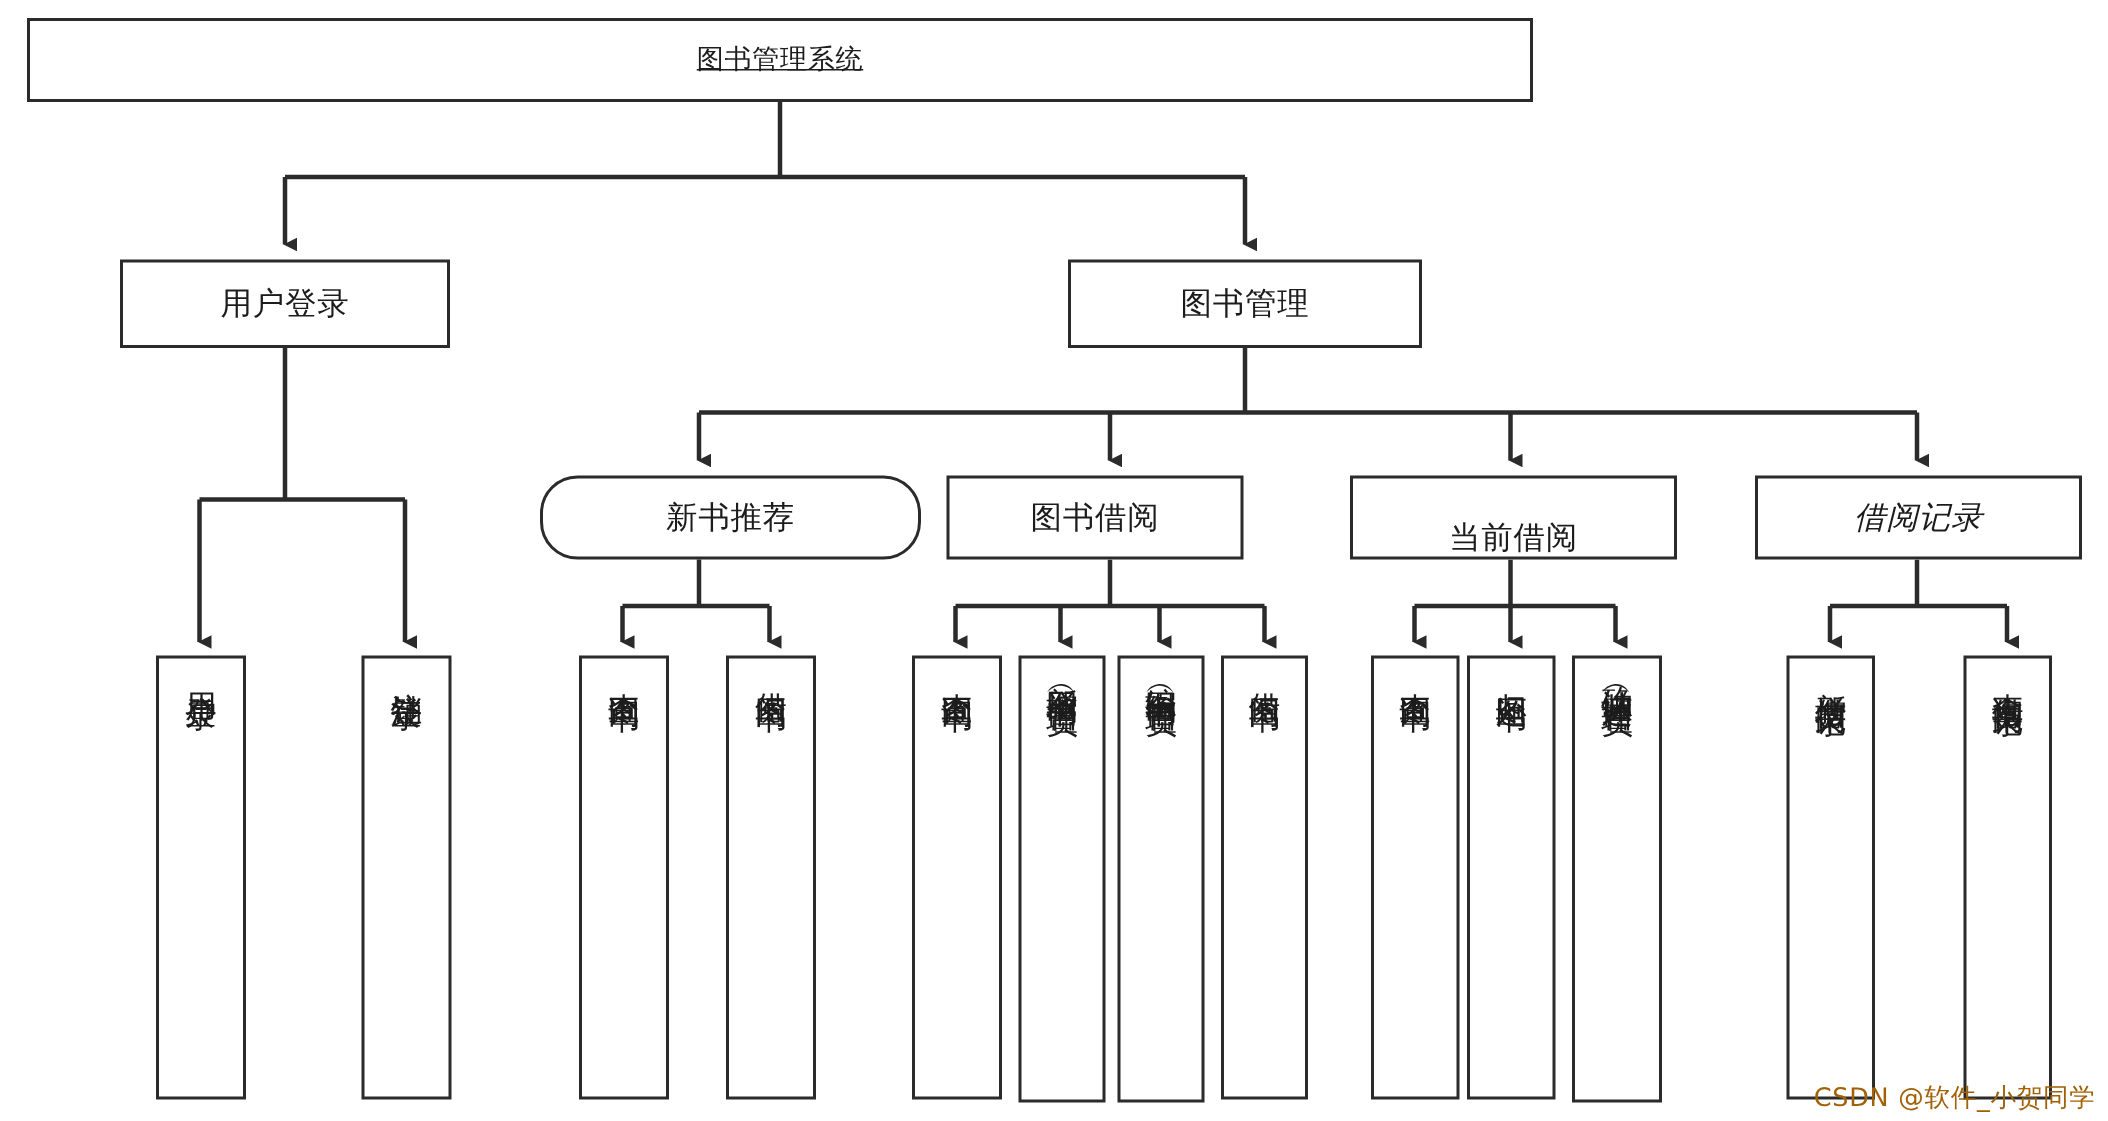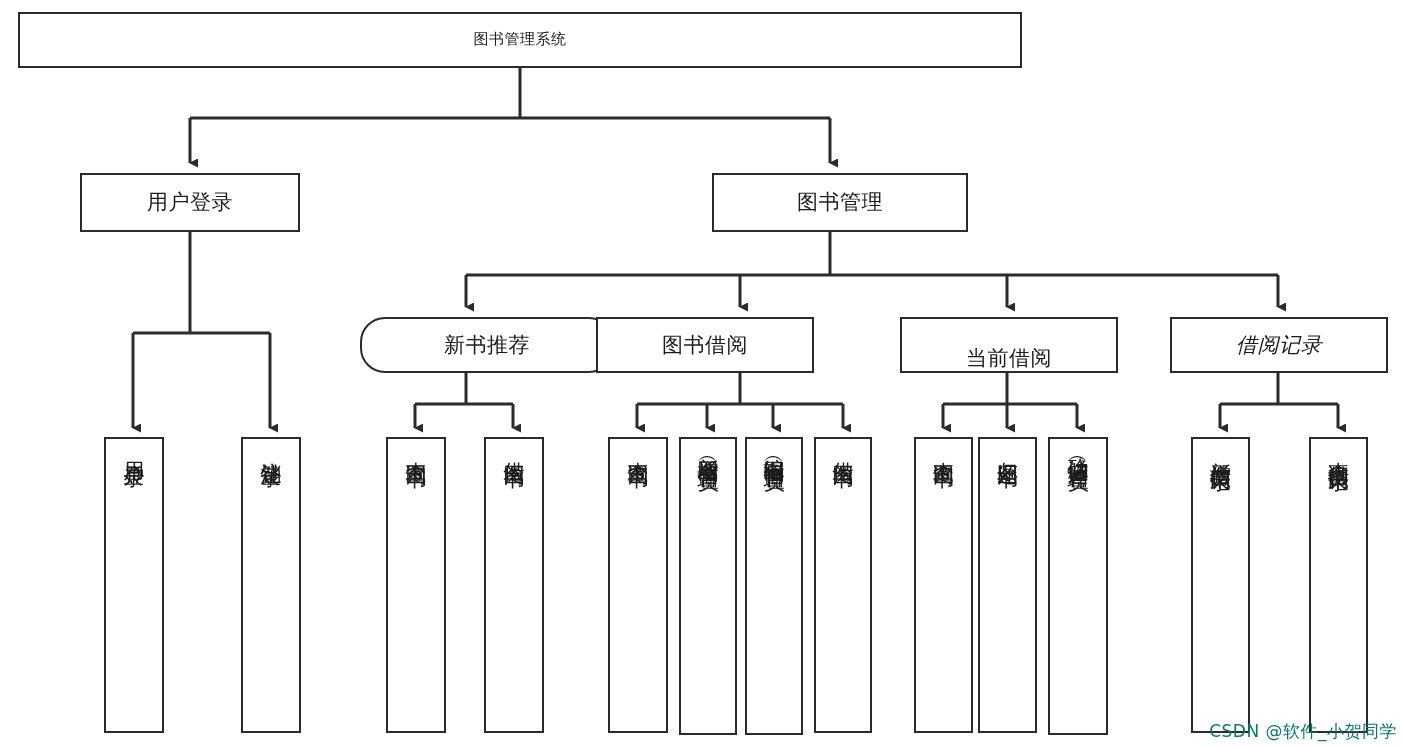--- a/index.html
+++ b/index.html
@@ -45,7 +45,8 @@
     font-size: 21px;
   }
   .node.root .node-label {
-    font-size: 15px;
+    font-size: 18px;
+    text-decoration: underline;
   }
   
   .node.v {

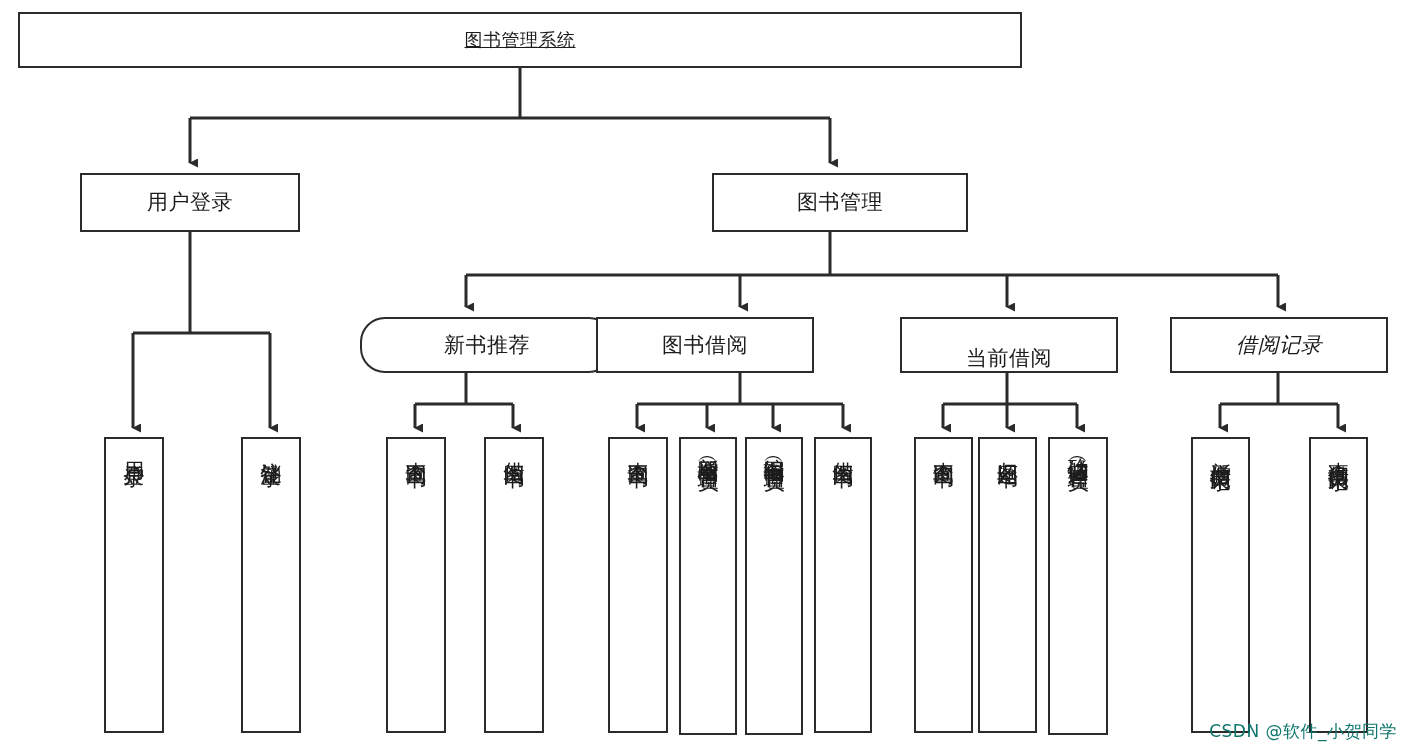--- a/index.html
+++ b/index.html
@@ -141,7 +141,7 @@
   <div class="node h" style="left:80px; top:173px; width:220px; height:59px;">
     <span class="node-label">用户登录</span>
   </div>
-  <div class="node h" style="left:712px; top:173px; width:256px; height:59px;">
+  <div class="node h" style="left:712px; top:173px; width:236px; height:59px;">
     <span class="node-label">图书管理</span>
   </div>
 

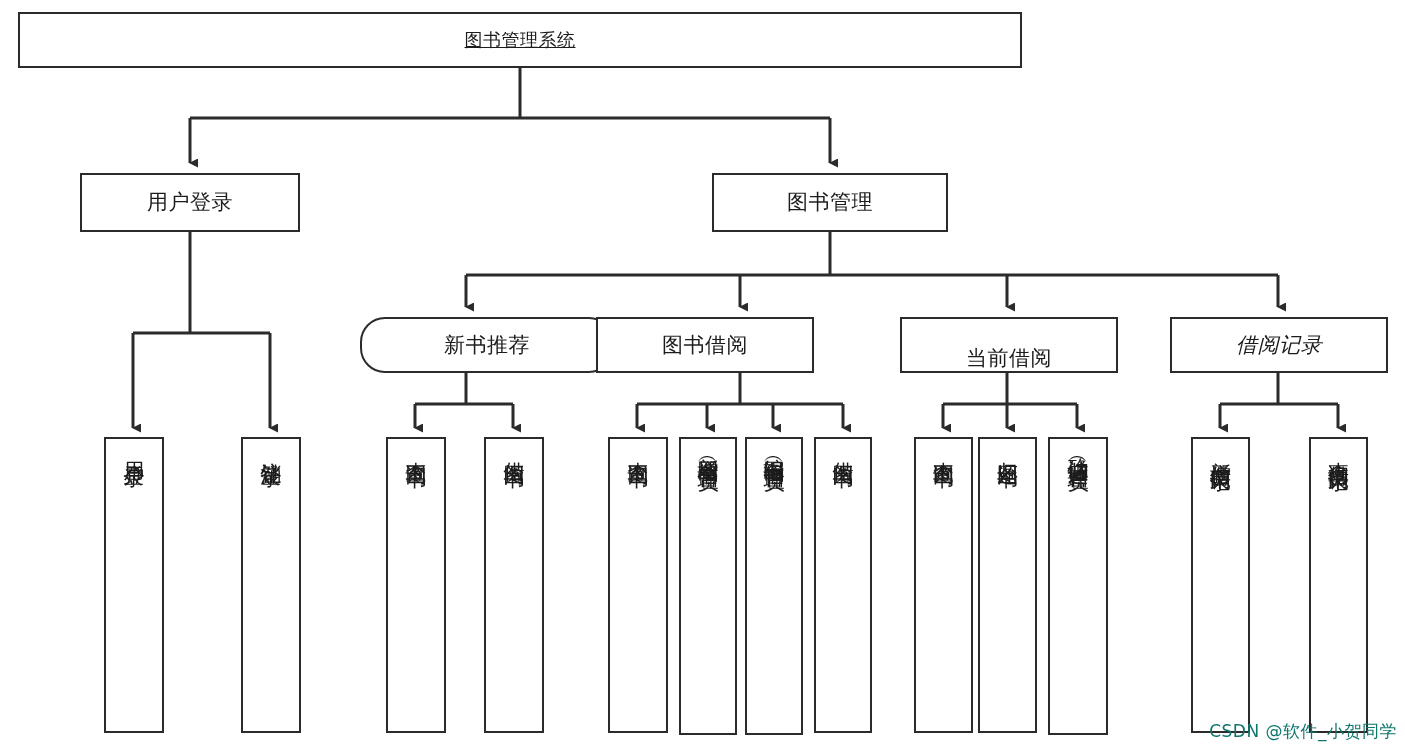--- a/index.html
+++ b/index.html
@@ -148,7 +148,7 @@
   <div class="node h" style="left:360px; top:317px; width:254px; height:56px;border-radius:25px;">
     <span class="node-label">新书推荐</span>
   </div>
-  <div class="node h" style="left:596px; top:317px; width:218px; height:56px;">
+  <div class="node h" style="left:631px; top:317px; width:198px; height:56px;">
     <span class="node-label">图书借阅</span>
   </div>
   <div class="node h" style="left:900px; top:317px; width:218px; height:56px;align-items:flex-end;">

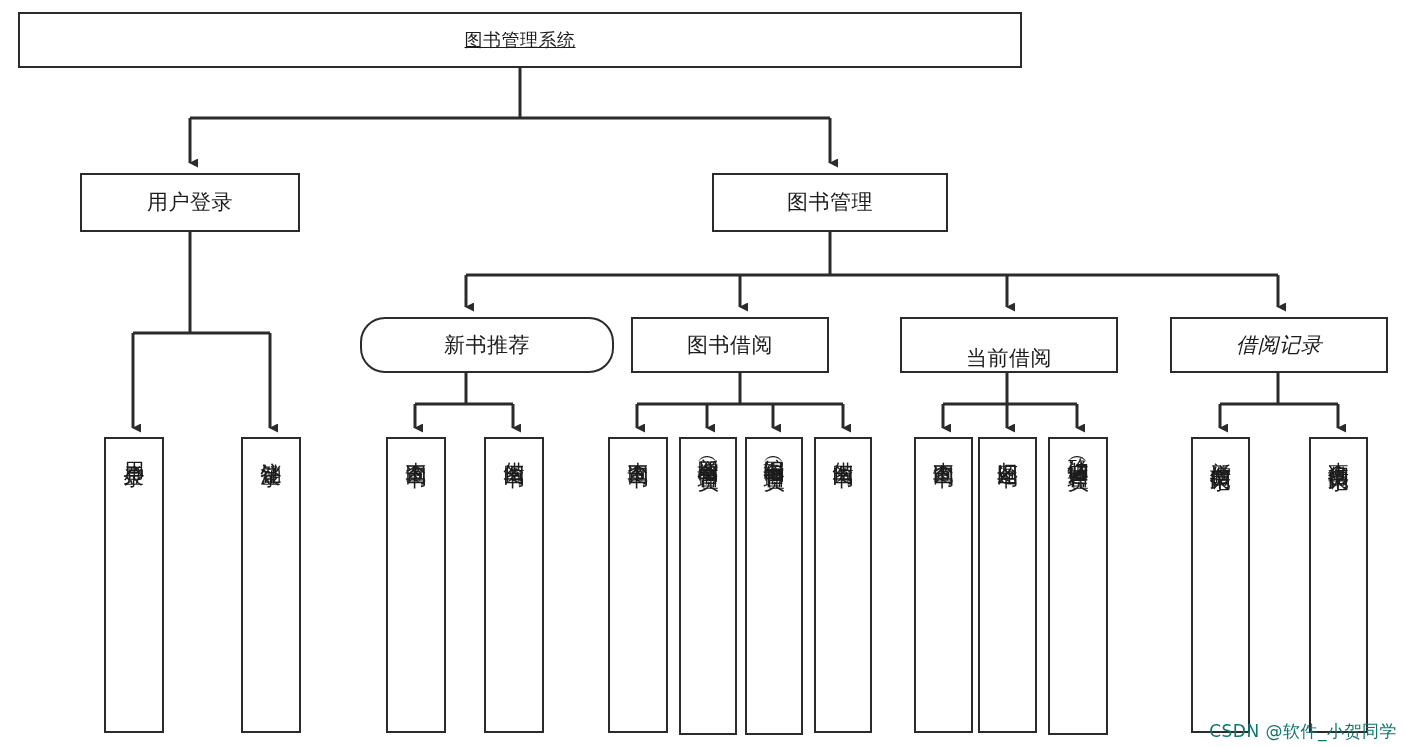--- a/index.html
+++ b/index.html
@@ -70,7 +70,7 @@
     right: 8px;
     bottom: 4px;
     font-size: 17px;
-    color: #0f766e;
+    color: #a16207;
     white-space: nowrap;
     letter-spacing: 0.5px;
     margin-left: 38px;

